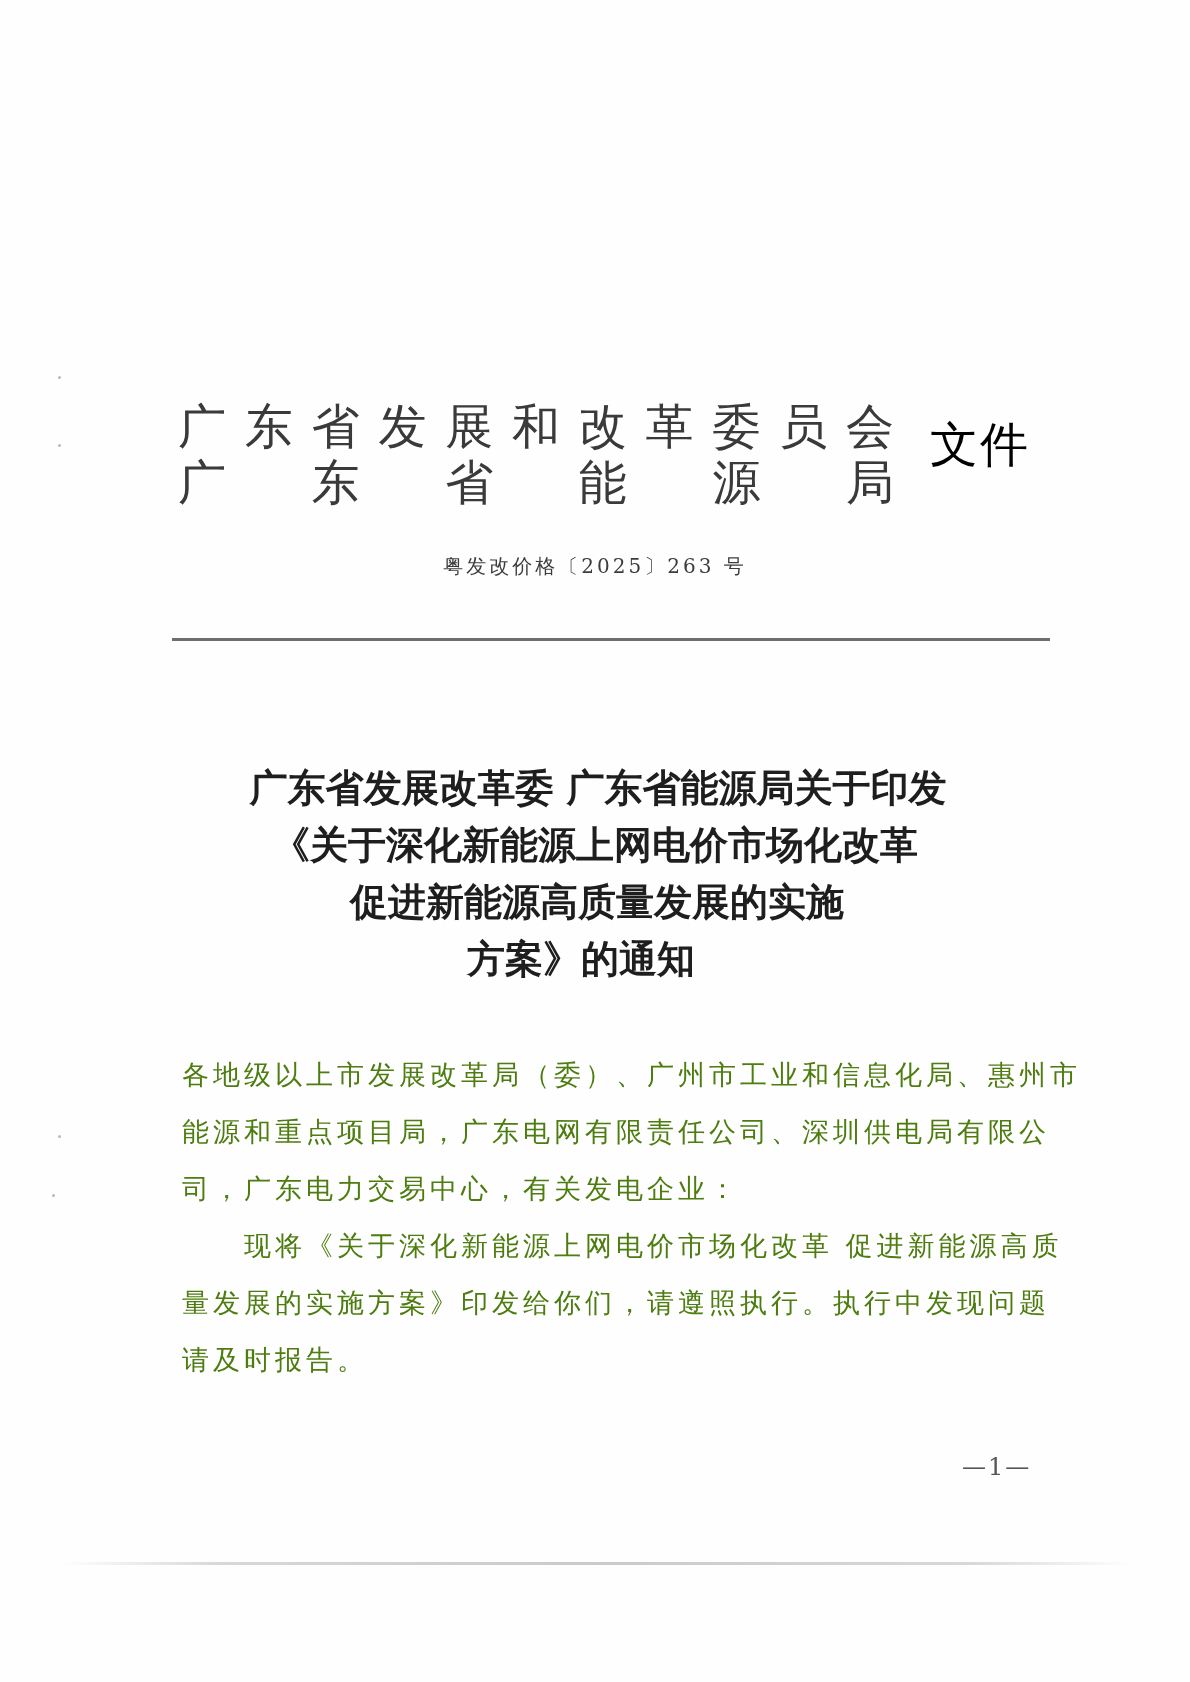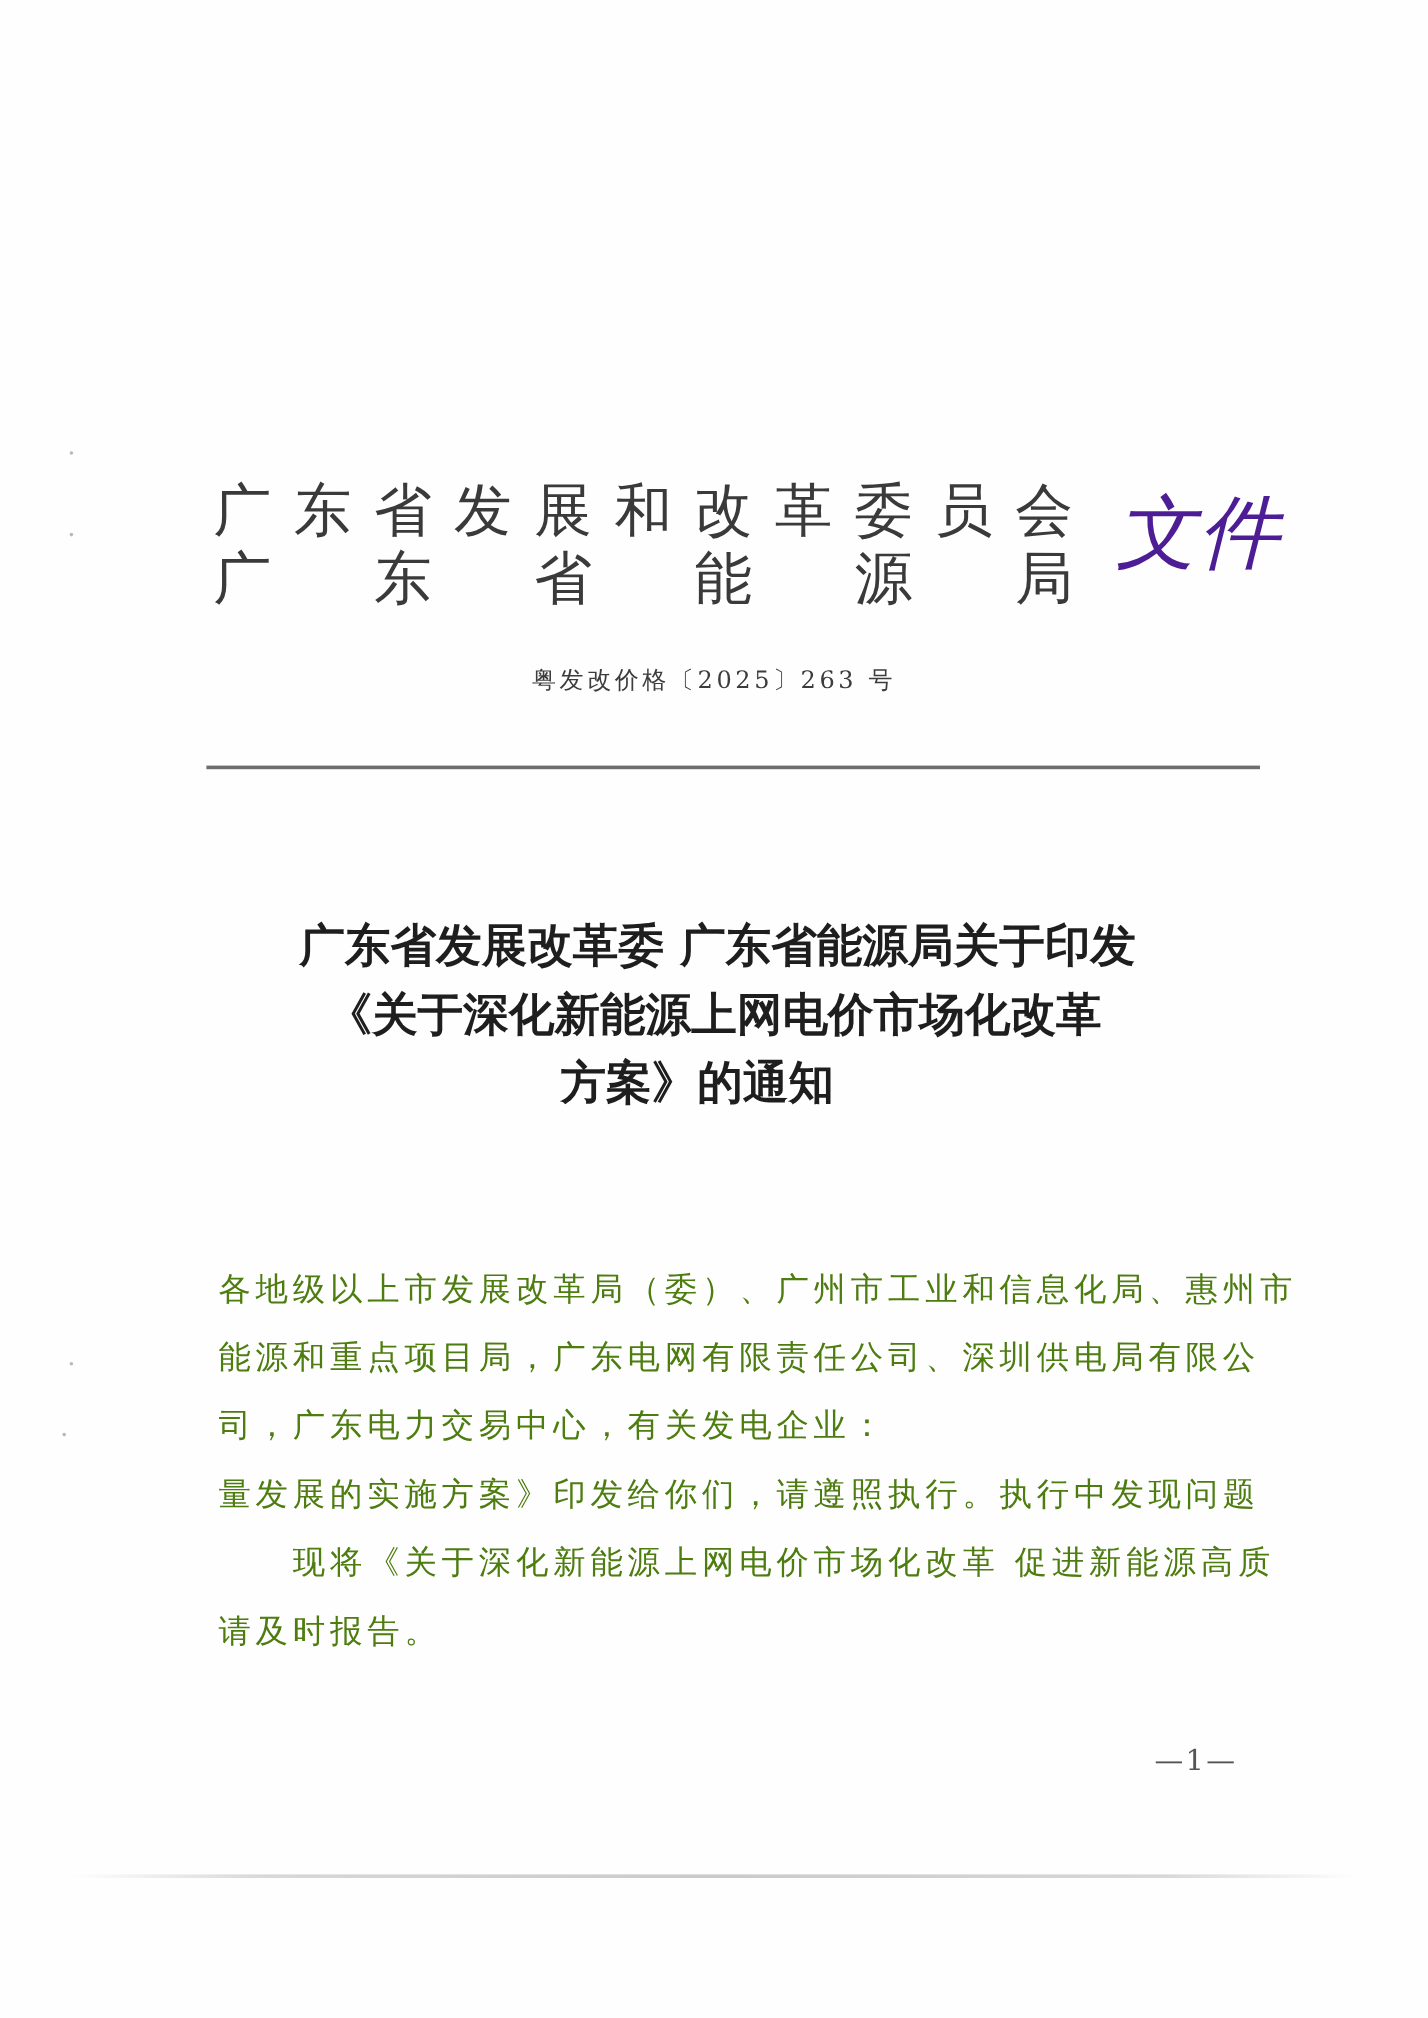--- a/index.html
+++ b/index.html
@@ -56,11 +56,10 @@
     position: absolute;
     left: 752px;
     top: 10px;
-    font-size: 67px;
+    font-size: 48px;
     line-height: 76px;
-    color: #4c1d95;
+    color: #000000;
     letter-spacing: 2px;
-    font-style: italic;
   }
   .doc-number {
     position: absolute;

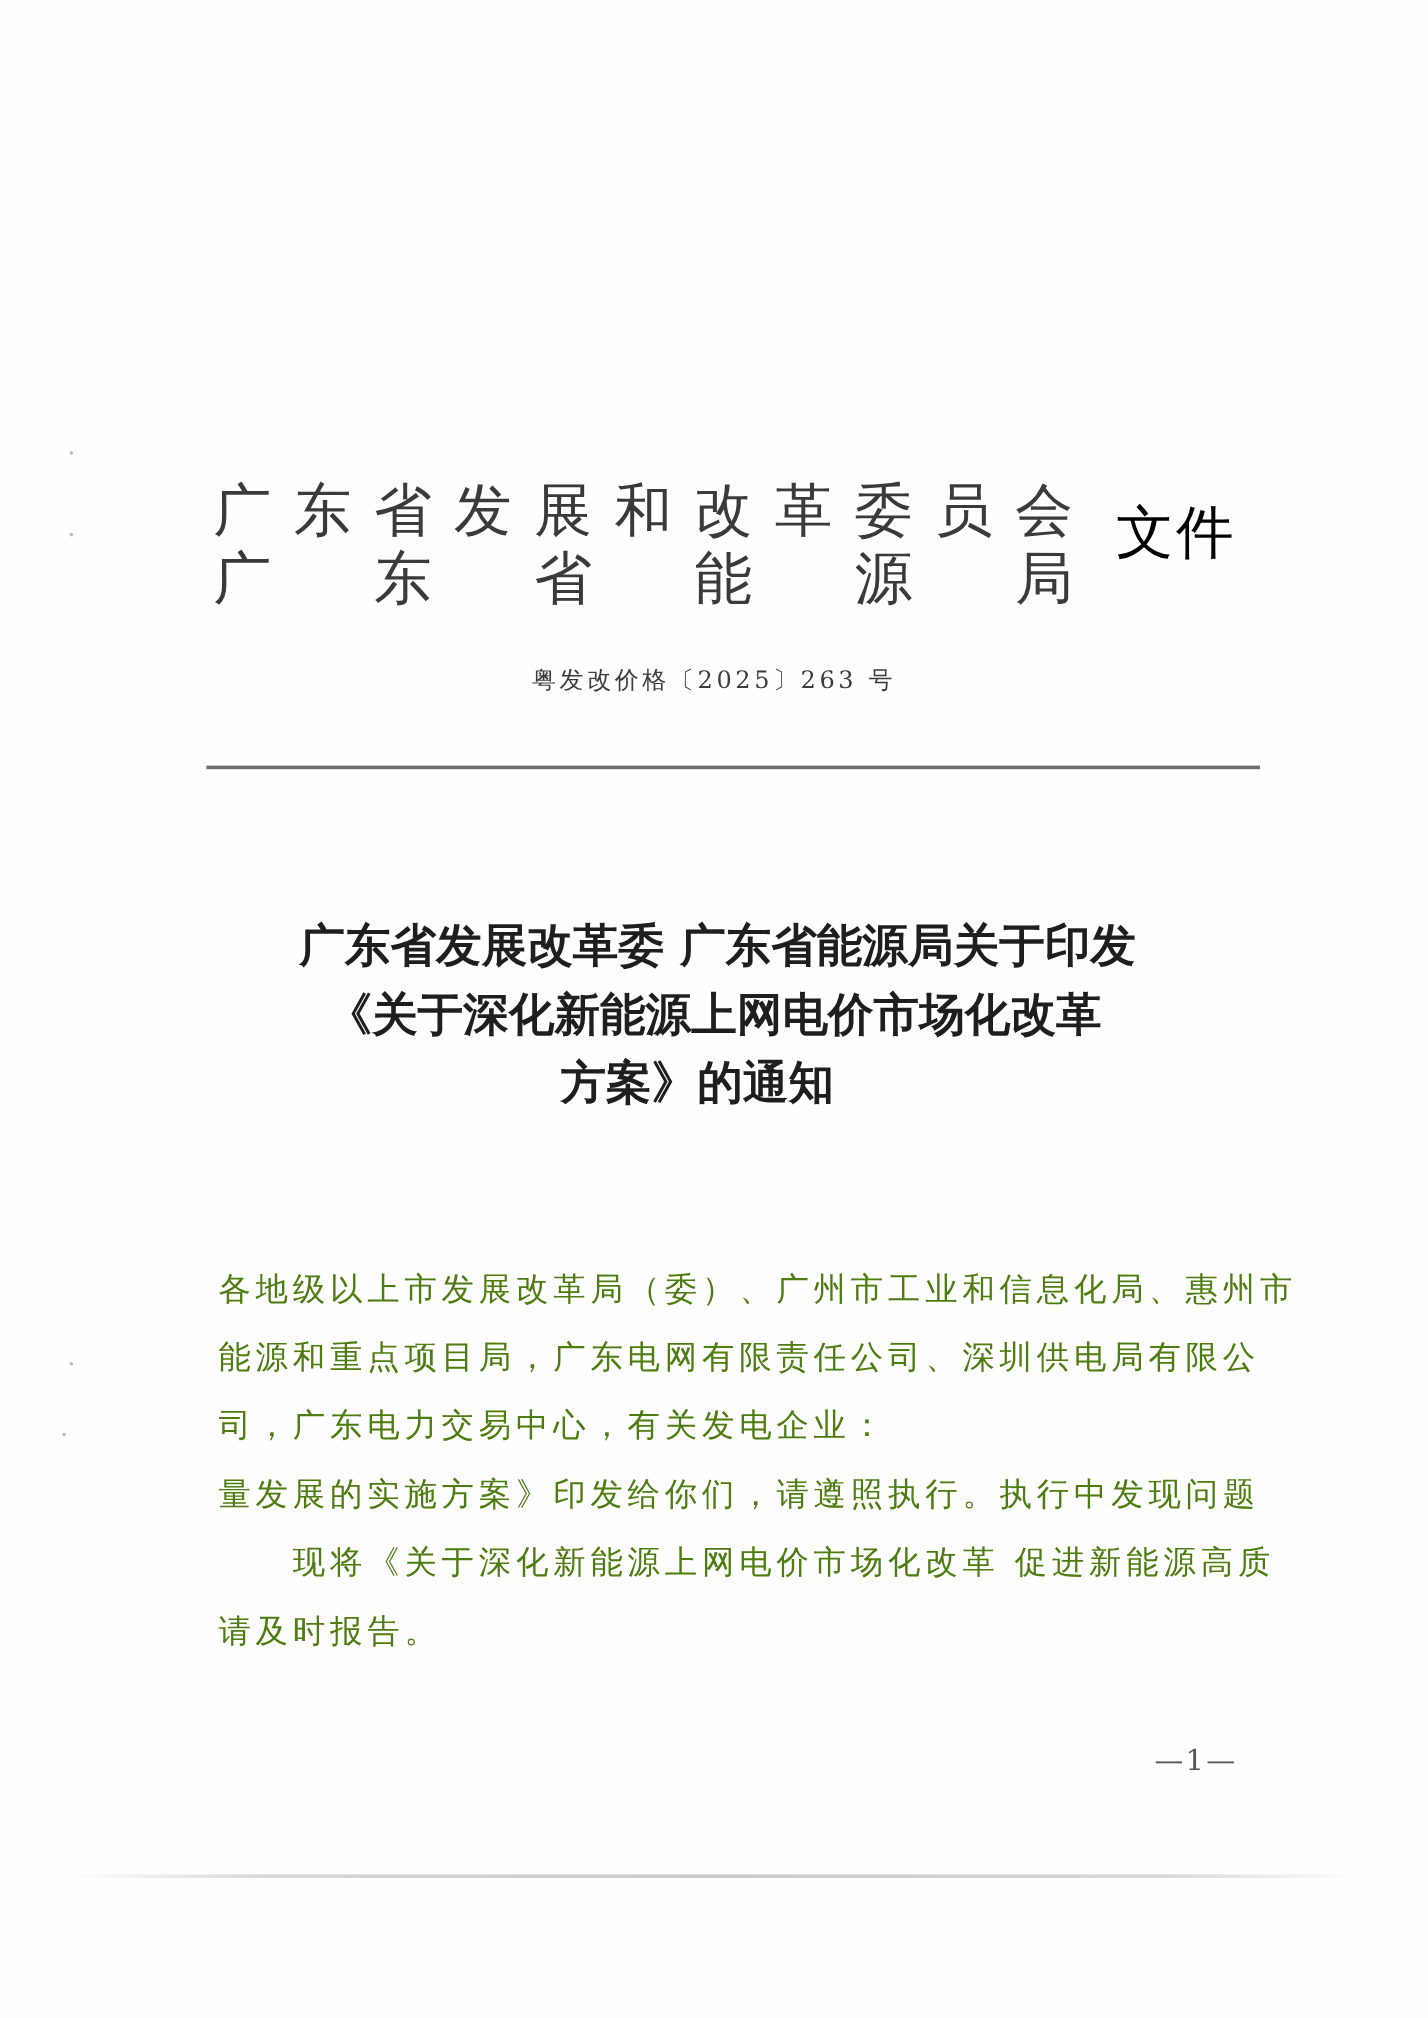--- a/index.html
+++ b/index.html
@@ -170,6 +170,7 @@
   <div class="title-block">
     <span class="title-line t1">广东省发展改革委 广东省能源局关于印发</span>
     <span class="title-line t2">《关于深化新能源上网电价市场化改革</span>
+    <span class="title-line t3">促进新能源高质量发展的实施</span>
     <span class="title-line t4">方案》的通知</span>
   </div>
 

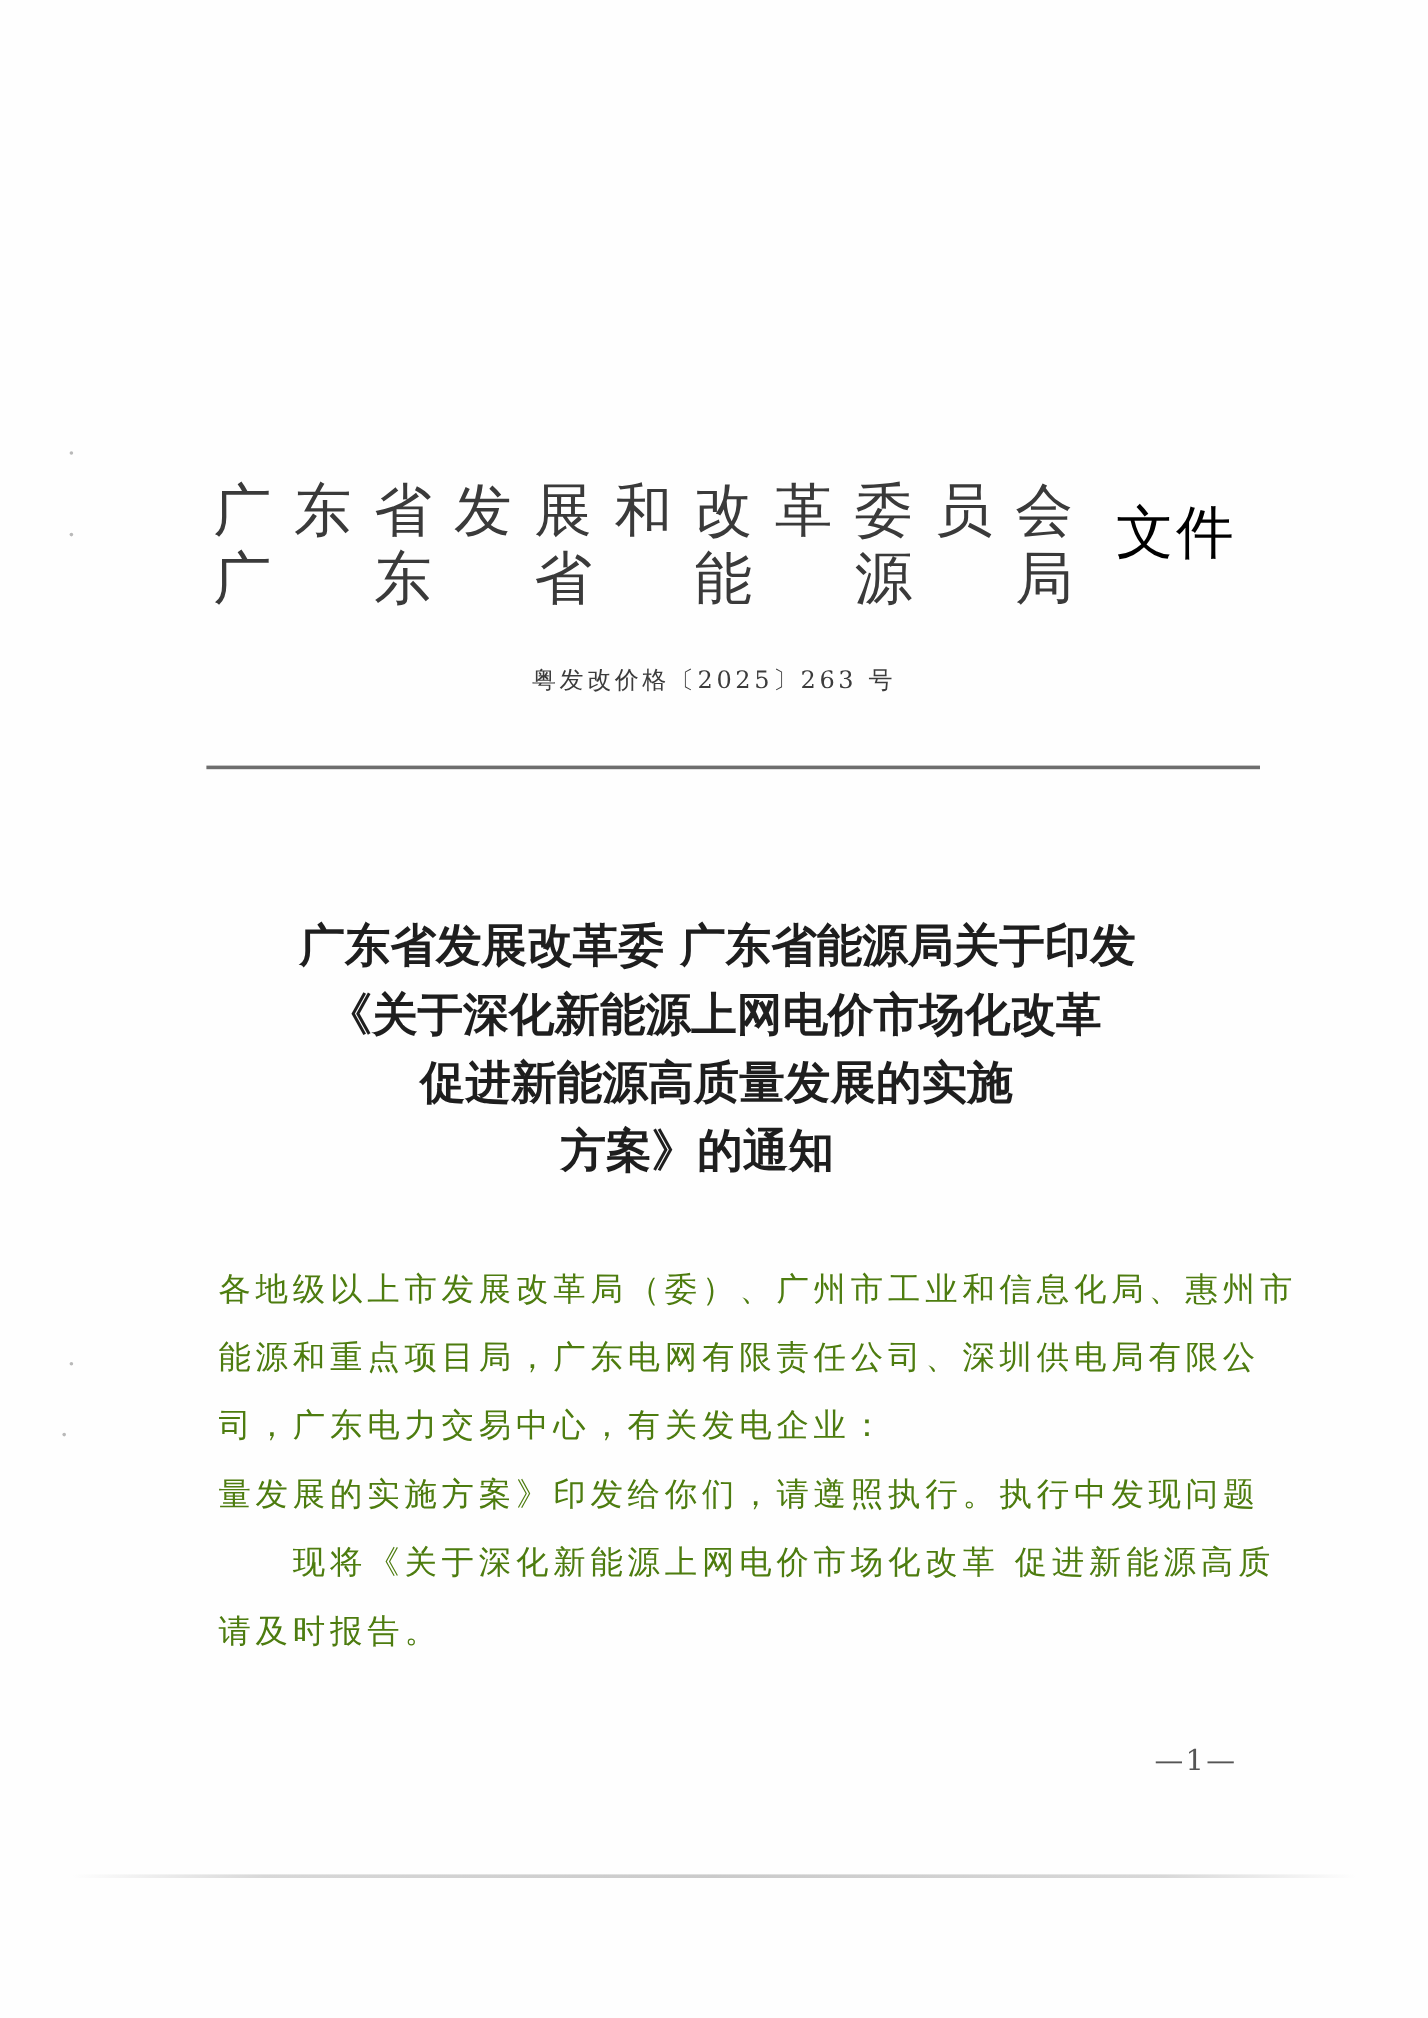--- a/index.html
+++ b/index.html
@@ -178,8 +178,8 @@
     <span class="body-line">各地级以上市发展改革局（委）、广州市工业和信息化局、惠州市</span>
     <span class="body-line">能源和重点项目局，广东电网有限责任公司、深圳供电局有限公</span>
     <span class="body-line">司，广东电力交易中心，有关发电企业：</span>
+    <span class="body-line indent">现将《关于深化新能源上网电价市场化改革 促进新能源高质</span>
     <span class="body-line">量发展的实施方案》印发给你们，请遵照执行。执行中发现问题</span>
-    <span class="body-line indent">现将《关于深化新能源上网电价市场化改革 促进新能源高质</span>
     <span class="body-line">请及时报告。</span>
   </div>
 

